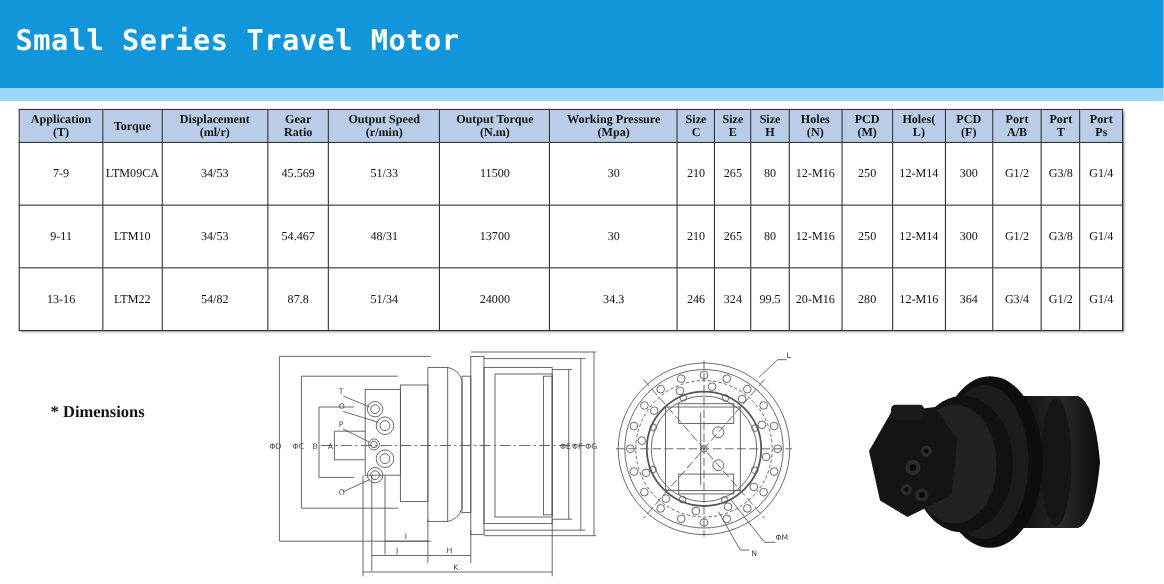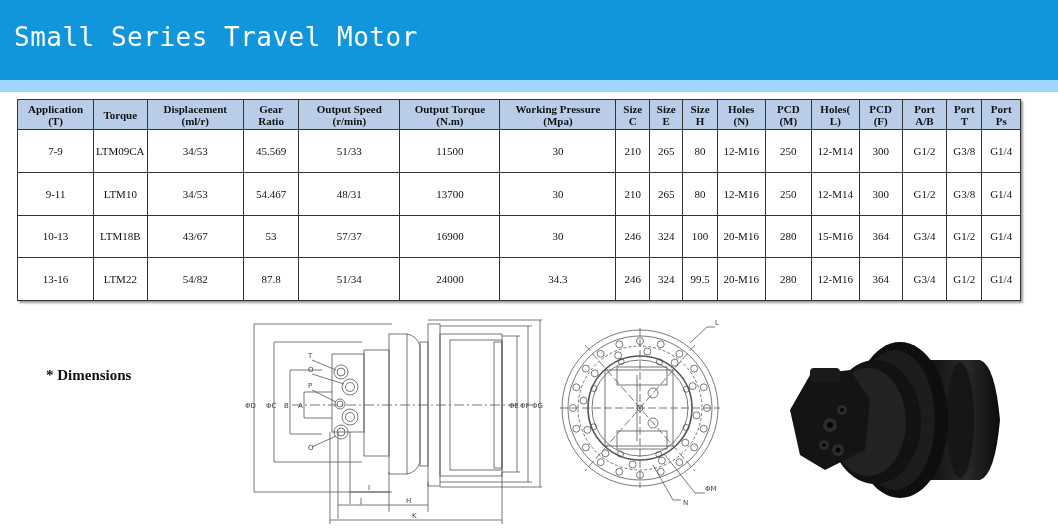--- a/index.html
+++ b/index.html
@@ -6,7 +6,7 @@
   body{width:1058px;height:531px;background:#ffffff;position:relative;overflow:hidden;font-family:"Liberation Serif","DejaVu Serif",serif;}
   .banner{position:absolute;left:0;top:0;width:1058px;height:80px;background:#1196dc;}
   .banner-strip{position:absolute;left:0;top:80px;width:1058px;height:12px;background:#9ed6fa;}
-  .title{position:absolute;left:14px;top:22px;color:#ffffff;font-family:"DejaVu Sans Mono","Liberation Mono",monospace;font-weight:normal;font-size:26px;letter-spacing:0.5px;}
+  .title{position:absolute;left:14px;top:22px;color:#ffffff;font-family:"DejaVu Sans Mono","Liberation Mono",monospace;font-weight:bold;font-size:26px;letter-spacing:0.5px;}
   table.spec{position:absolute;left:17px;top:99px;border-collapse:collapse;width:1004px;height:202px;box-shadow:2px 2px 2px #9a9a9a;}
   table.spec th,table.spec td{border:1.5px solid #333;text-align:center;color:#111;font-size:11px;padding:0 2px;line-height:12px;}
   table.spec th{background:#b9cde8;font-weight:bold;height:29px;}

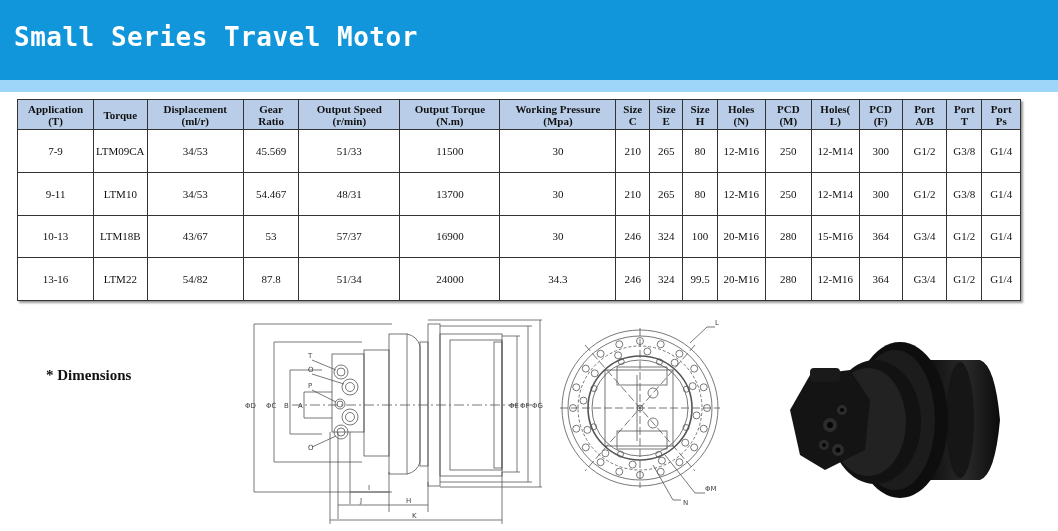--- a/index.html
+++ b/index.html
@@ -82,25 +82,6 @@
         <td>300</td>
         <td>G1/2</td>
         <td>G3/8</td>
-        <td>G1/4</td>
-      </tr>
-      <tr>
-        <td>10-13</td>
-        <td>LTM18B</td>
-        <td>43/67</td>
-        <td>53</td>
-        <td>57/37</td>
-        <td>16900</td>
-        <td>30</td>
-        <td>246</td>
-        <td>324</td>
-        <td>100</td>
-        <td>20-M16</td>
-        <td>280</td>
-        <td>15-M16</td>
-        <td>364</td>
-        <td>G3/4</td>
-        <td>G1/2</td>
         <td>G1/4</td>
       </tr>
       <tr>

